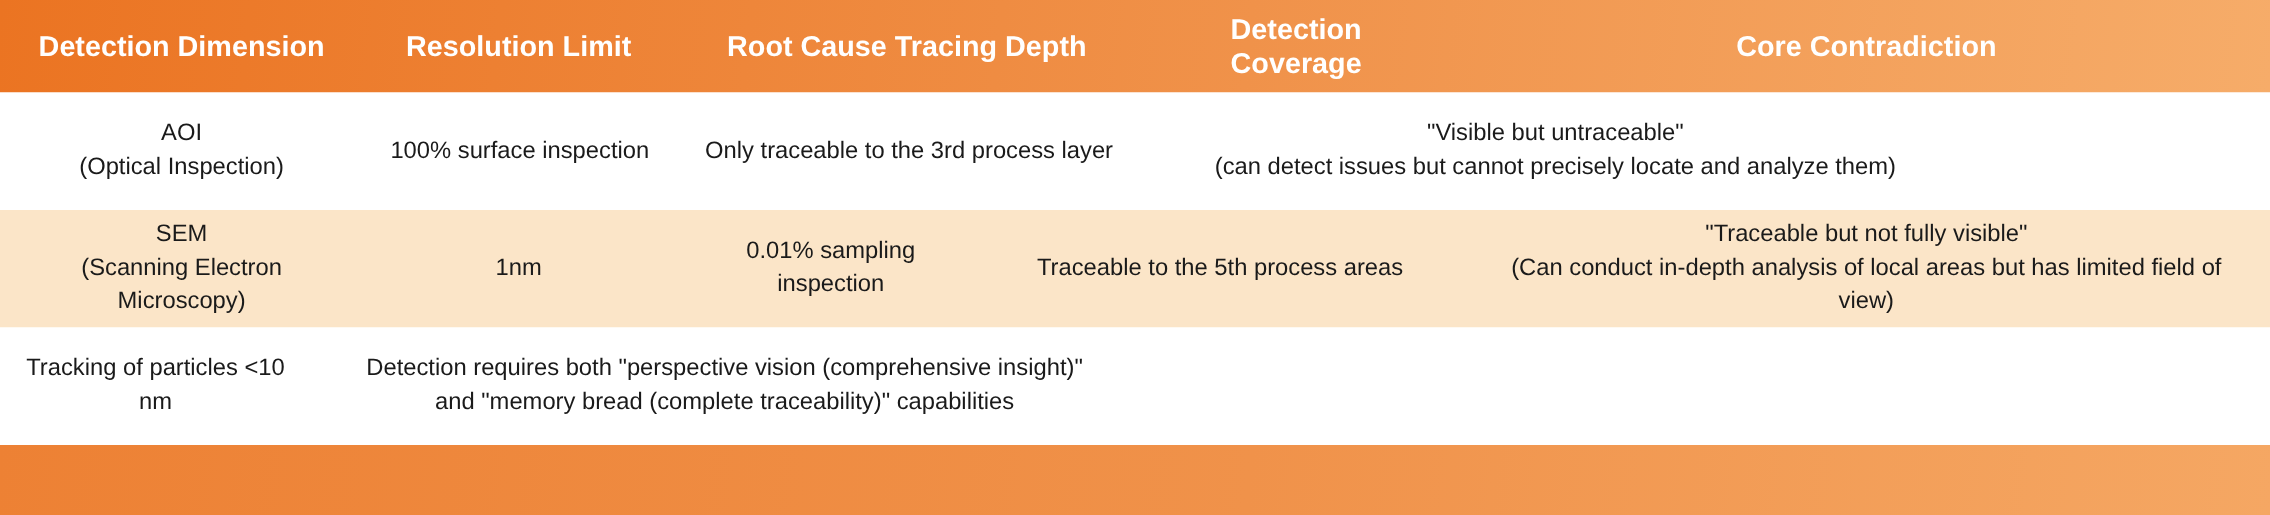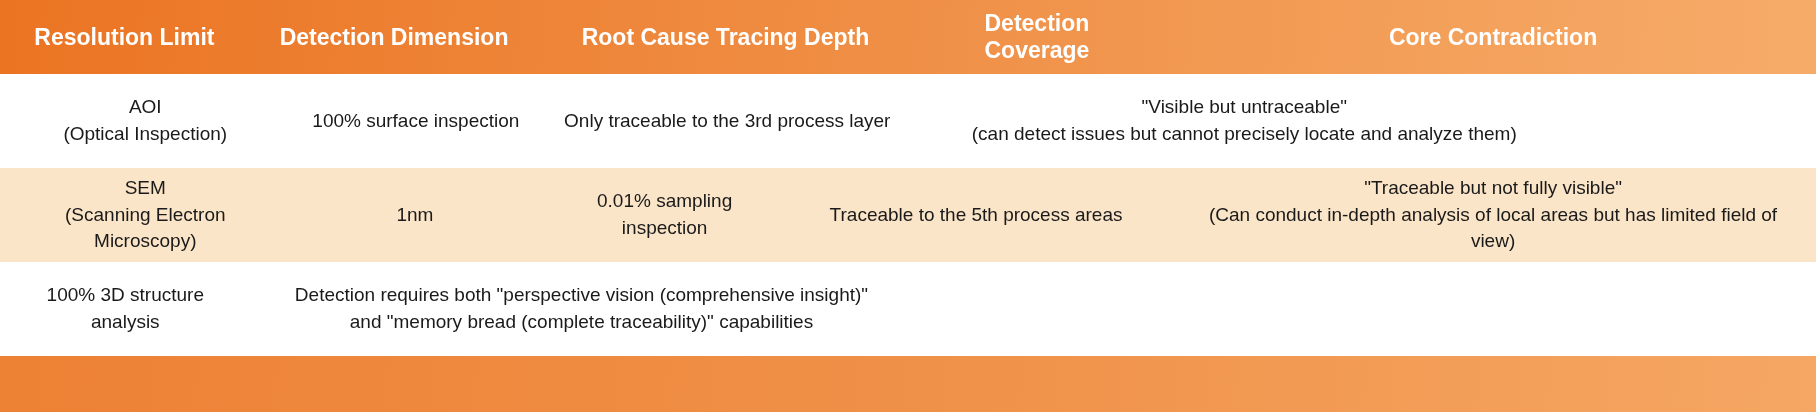--- a/index.html
+++ b/index.html
@@ -67,11 +67,11 @@
 <div class="table-wrap">
 
   <div class="row header-row">
+    <div class="cell hcell c1">
+      <span>Detection Dimension</span>
+    </div>
     <div class="cell hcell c2">
       <span>Resolution Limit</span>
-    </div>
-    <div class="cell hcell c1">
-      <span>Detection Dimension</span>
     </div>
     <div class="cell hcell c4">
       <span>Root Cause Tracing Depth</span>

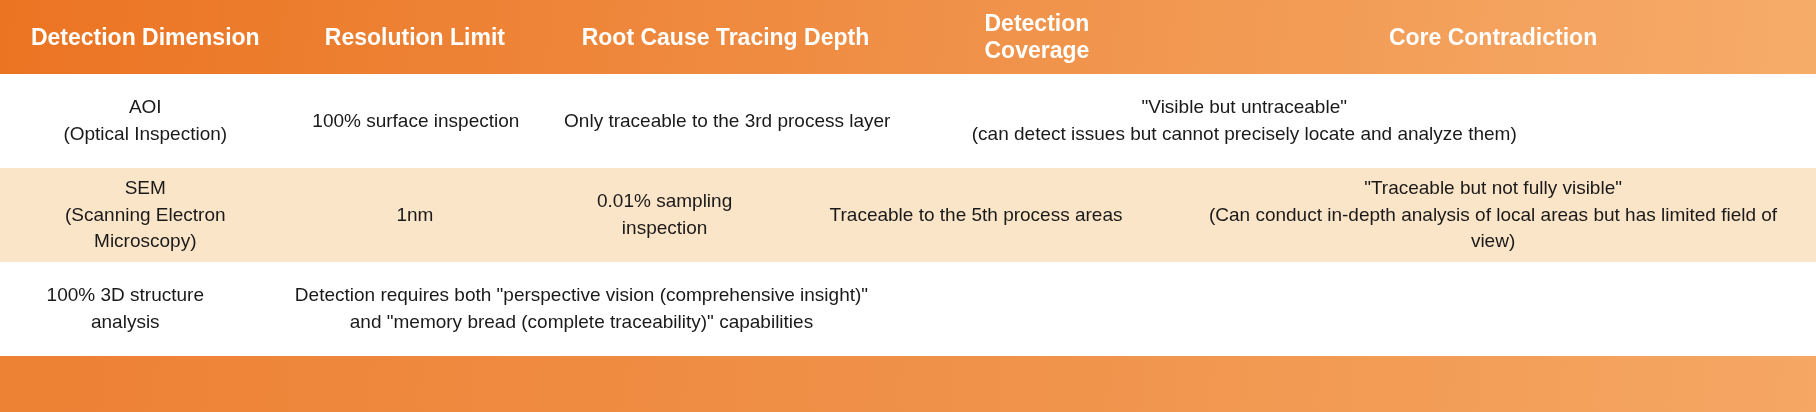--- a/index.html
+++ b/index.html
@@ -122,6 +122,9 @@
   </div>
 
   <div class="row body-row row-white">
+    <div class="cell bcell c2">
+      <span>Tracking of particles &lt;10 nm</span>
+    </div>
     <div class="cell bcell c3">
       <span>100% 3D structure analysis</span>
     </div>

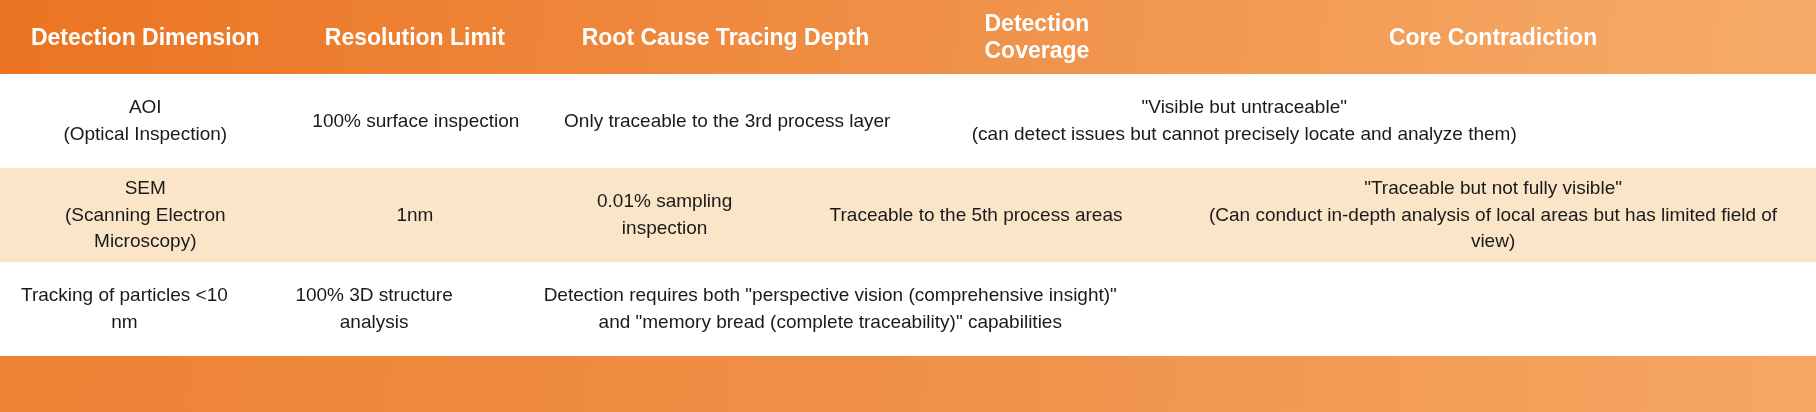--- a/index.html
+++ b/index.html
@@ -125,9 +125,6 @@
     <div class="cell bcell c2">
       <span>Tracking of particles &lt;10 nm</span>
     </div>
-    <div class="cell bcell c3">
-      <span>100% 3D structure analysis</span>
-    </div>
     <div class="cell bcell c5">
       <span>Detection requires both "perspective vision (comprehensive insight)" and "memory bread (complete traceability)" capabilities</span>
     </div>

